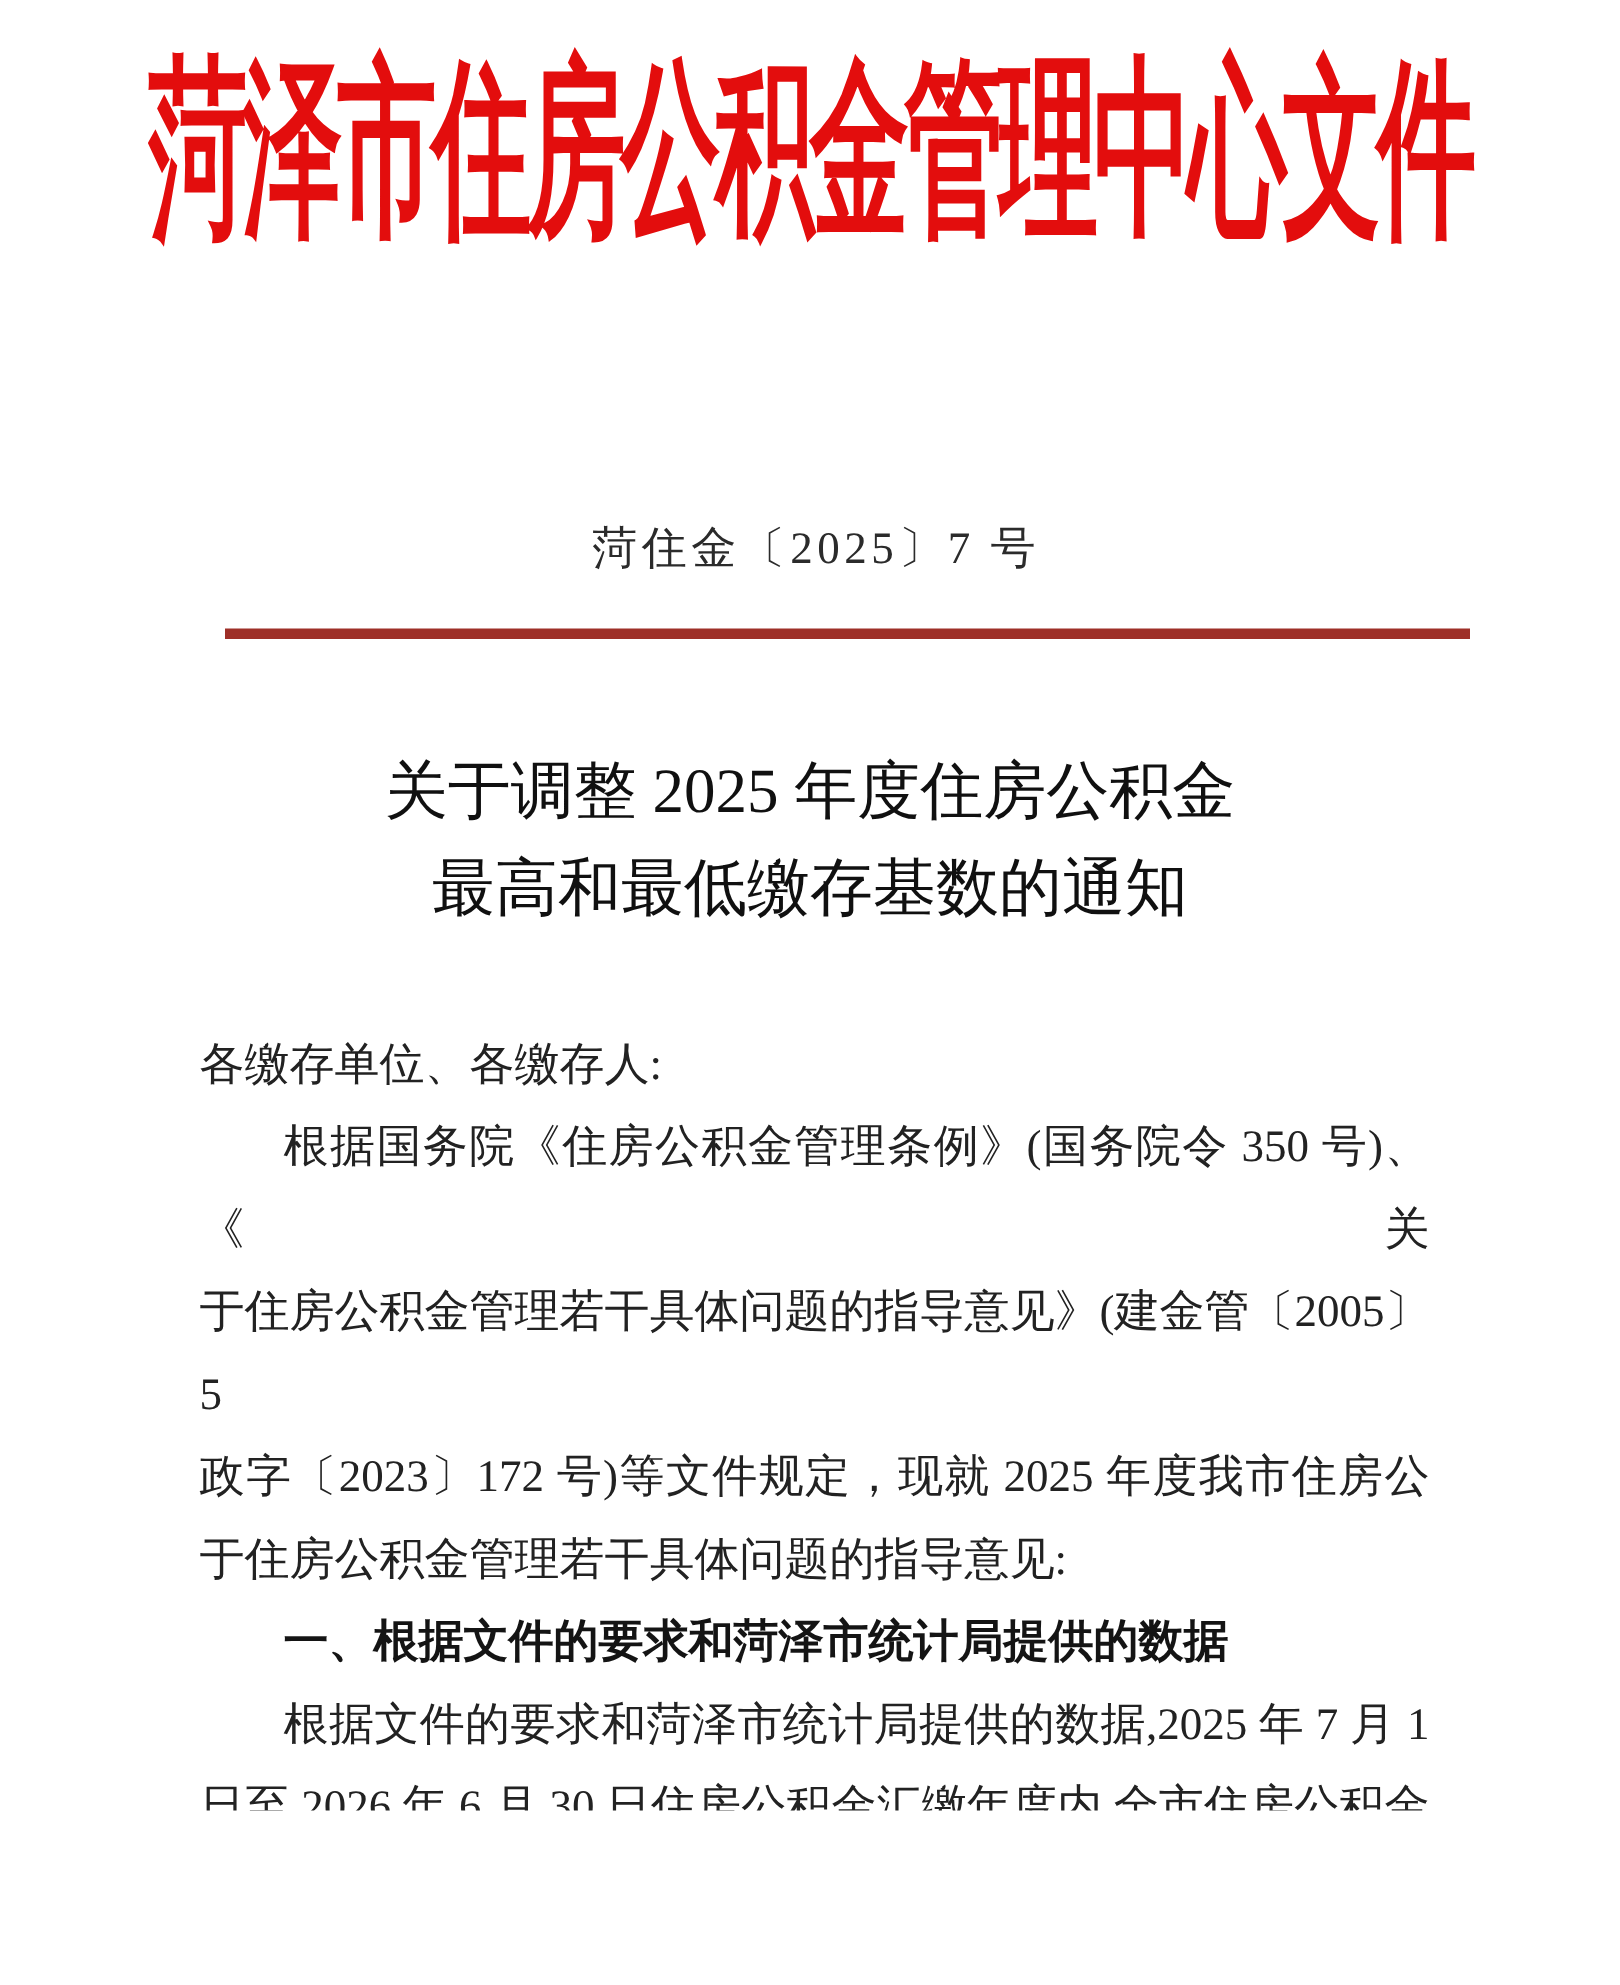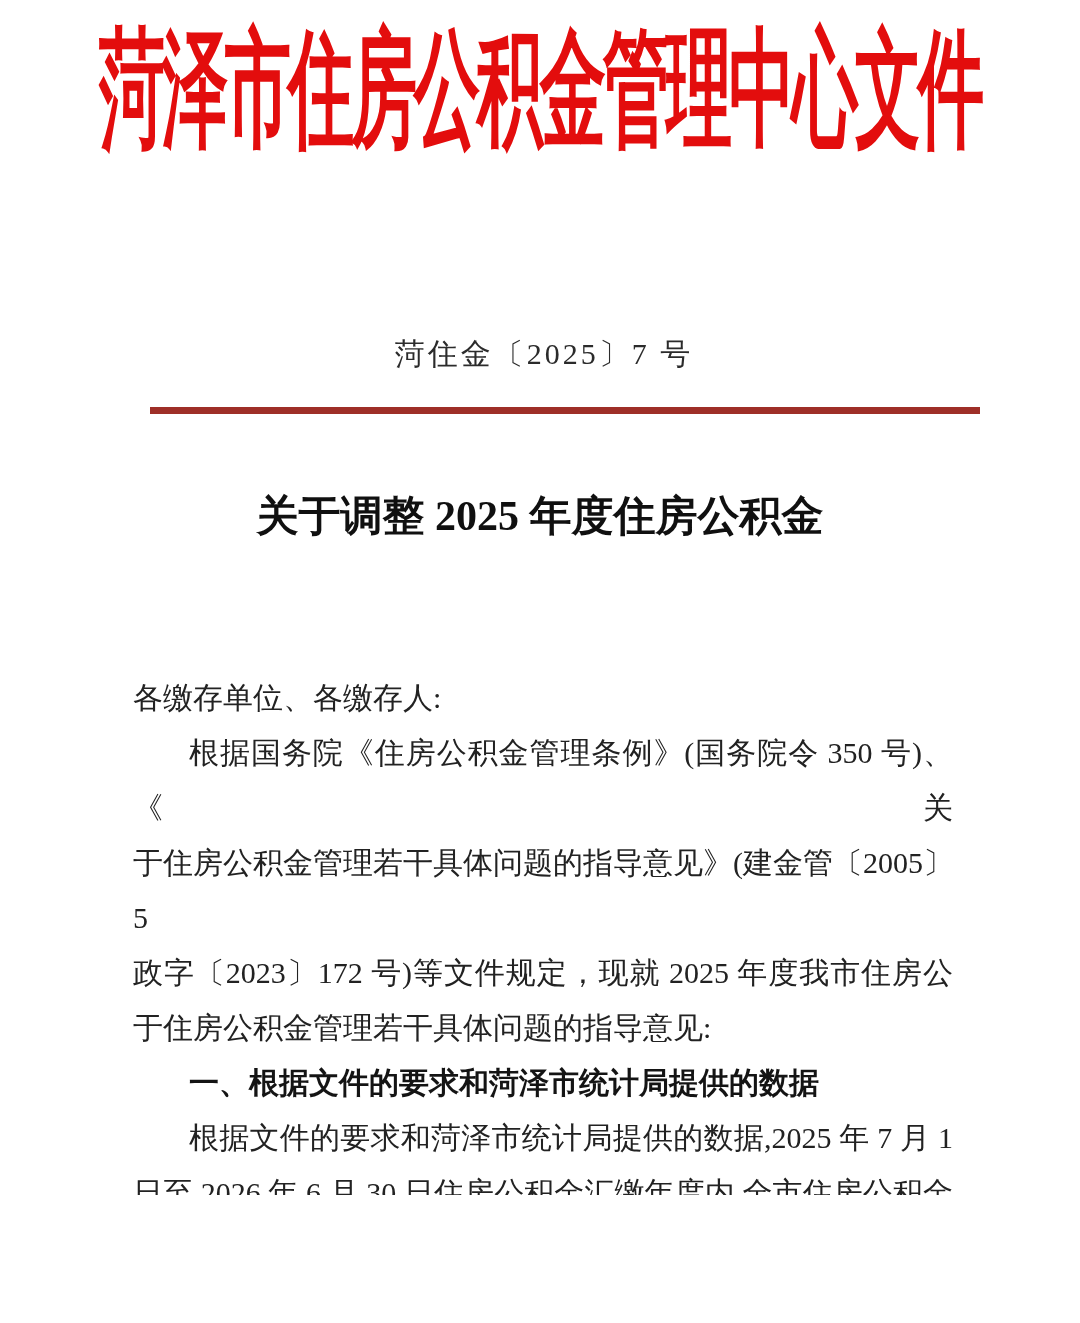--- a/index.html
+++ b/index.html
@@ -11,7 +11,7 @@
     position: relative;
     width: 1080px;
     height: 1191px;
-    margin: 4px auto;
+    margin: 16px auto;
     background: #ffffff;
     overflow: hidden;
     font-family: "Liberation Serif", "DejaVu Serif", serif;

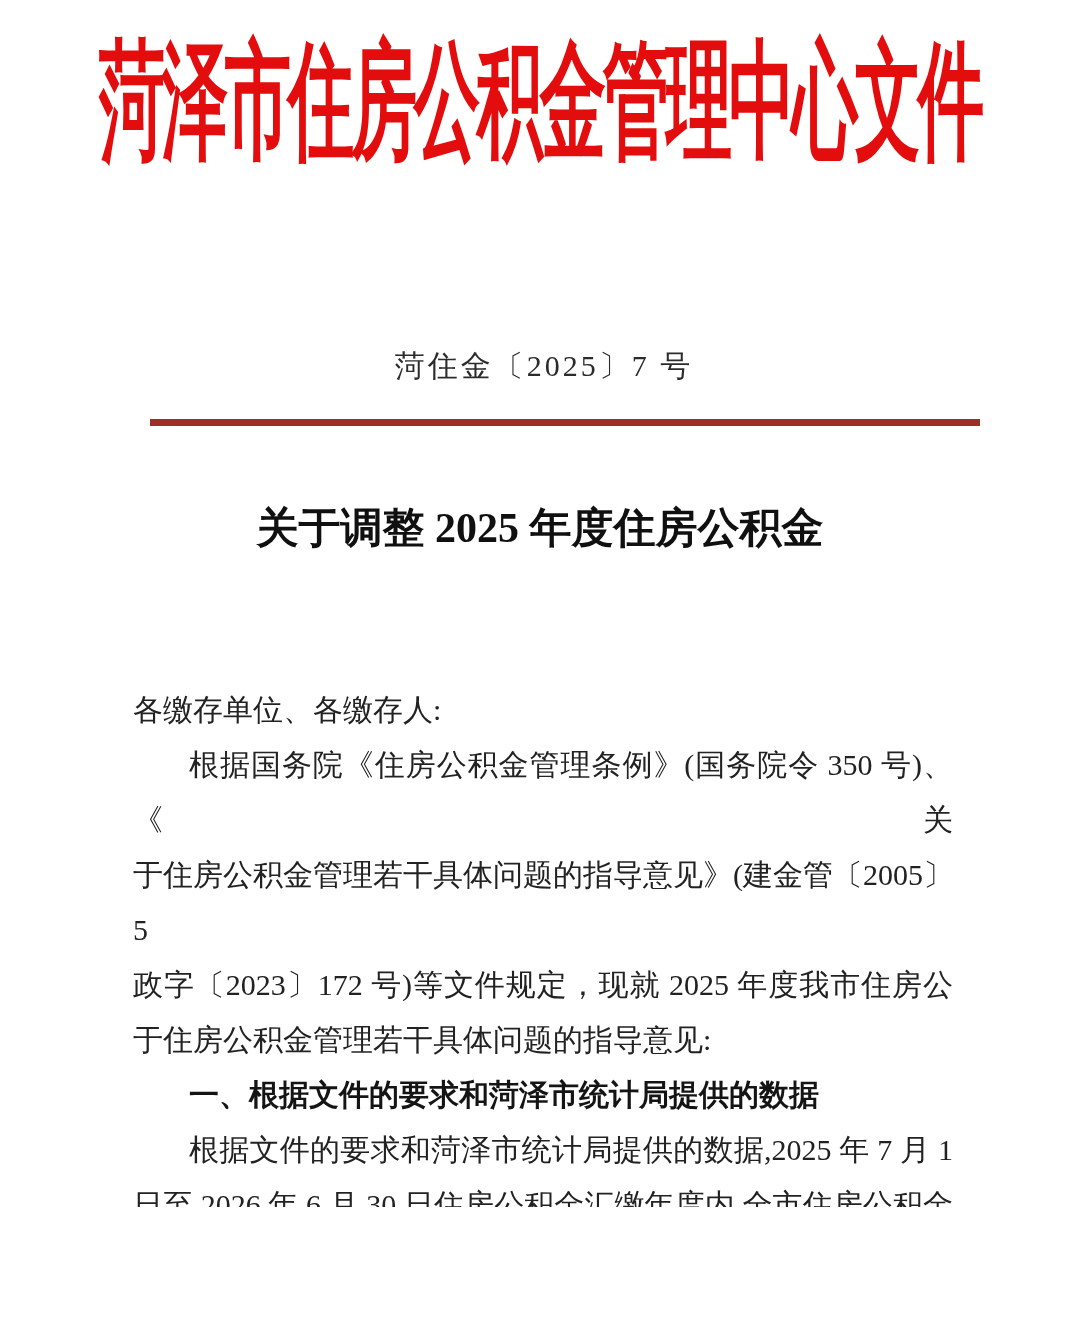--- a/index.html
+++ b/index.html
@@ -63,7 +63,7 @@
     left: 0;
     width: 100%;
     text-align: center;
-    font-weight: bold;
+    font-weight: normal;
     font-size: 42px;
     line-height: 65px;
     color: #101010;

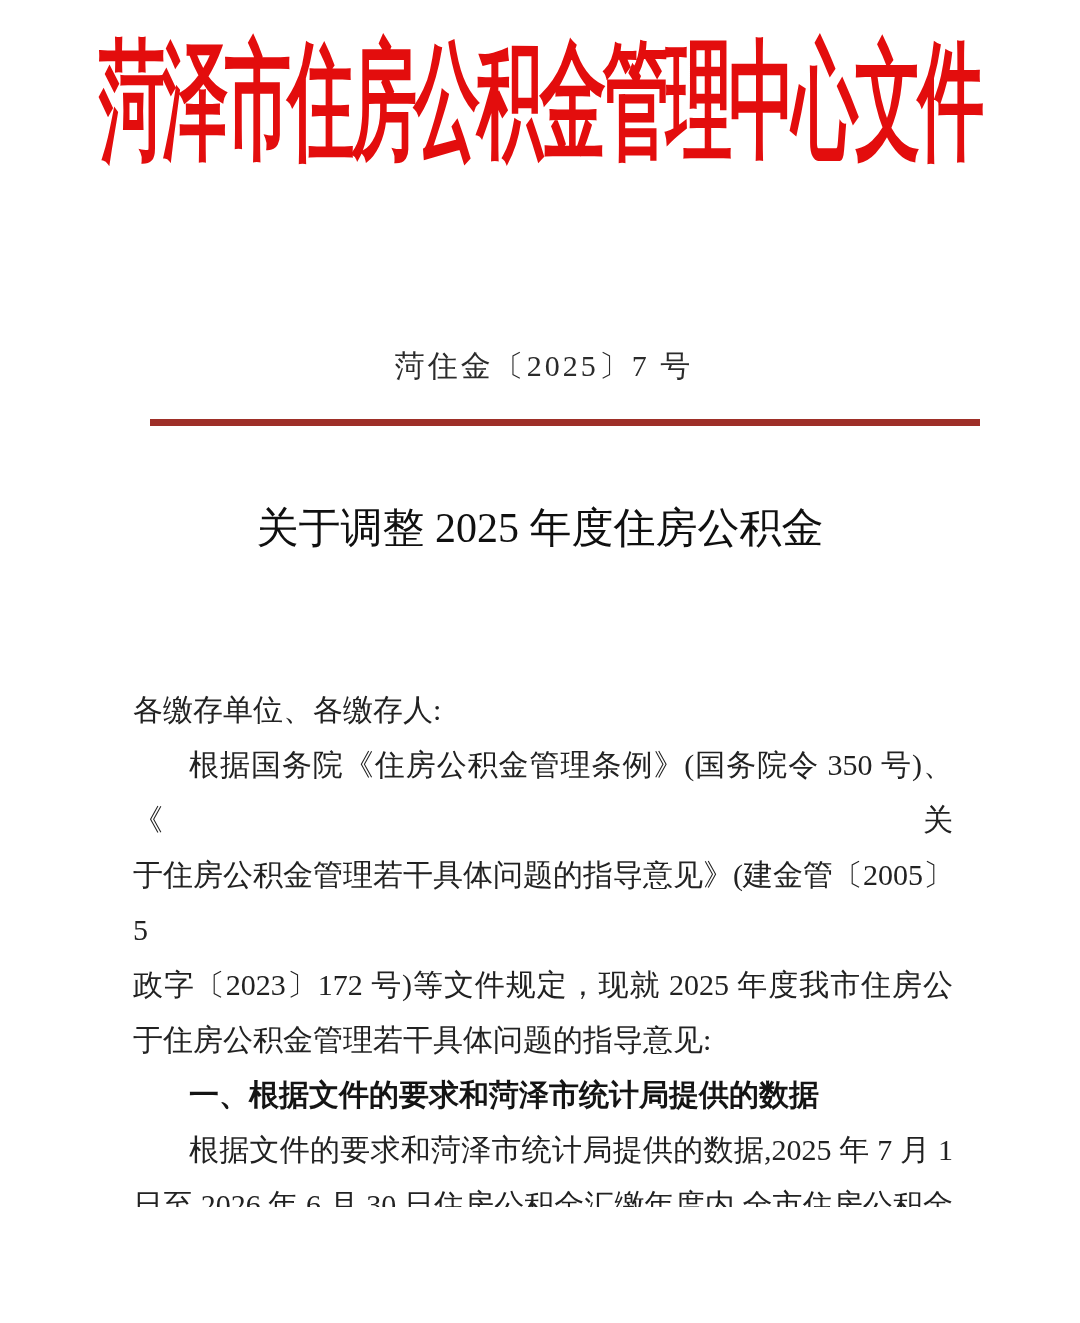--- a/index.html
+++ b/index.html
@@ -113,6 +113,7 @@
 
   <div class="doc-title">
     <div>关于调整 2025 年度住房公积金</div>
+    <div>最高和最低缴存基数的通知</div>
   </div>
 
   <div class="body-block">

